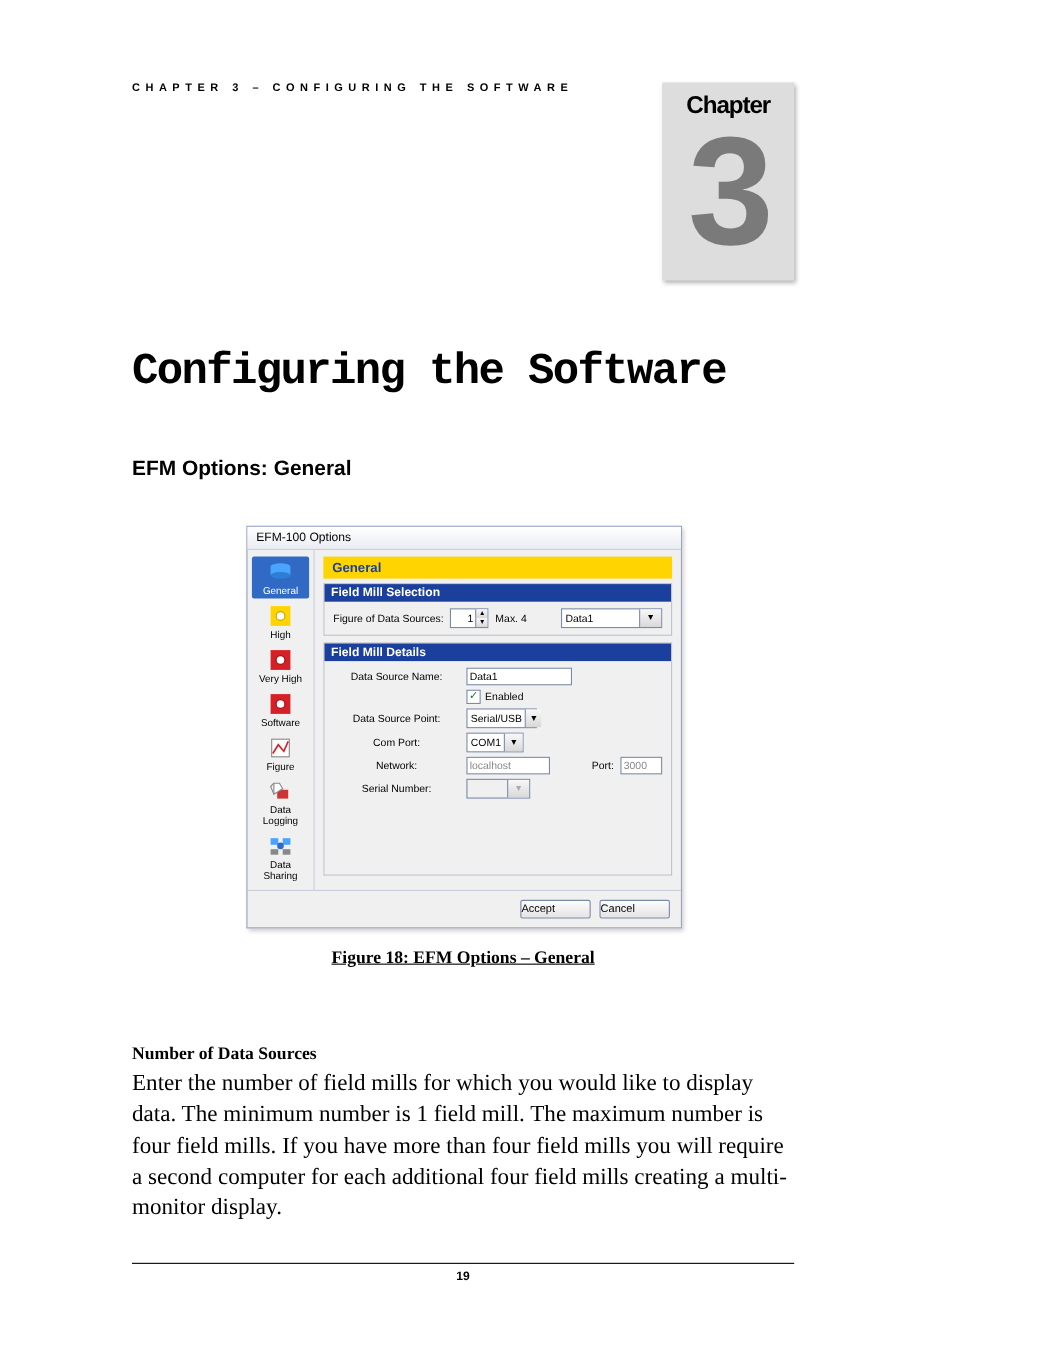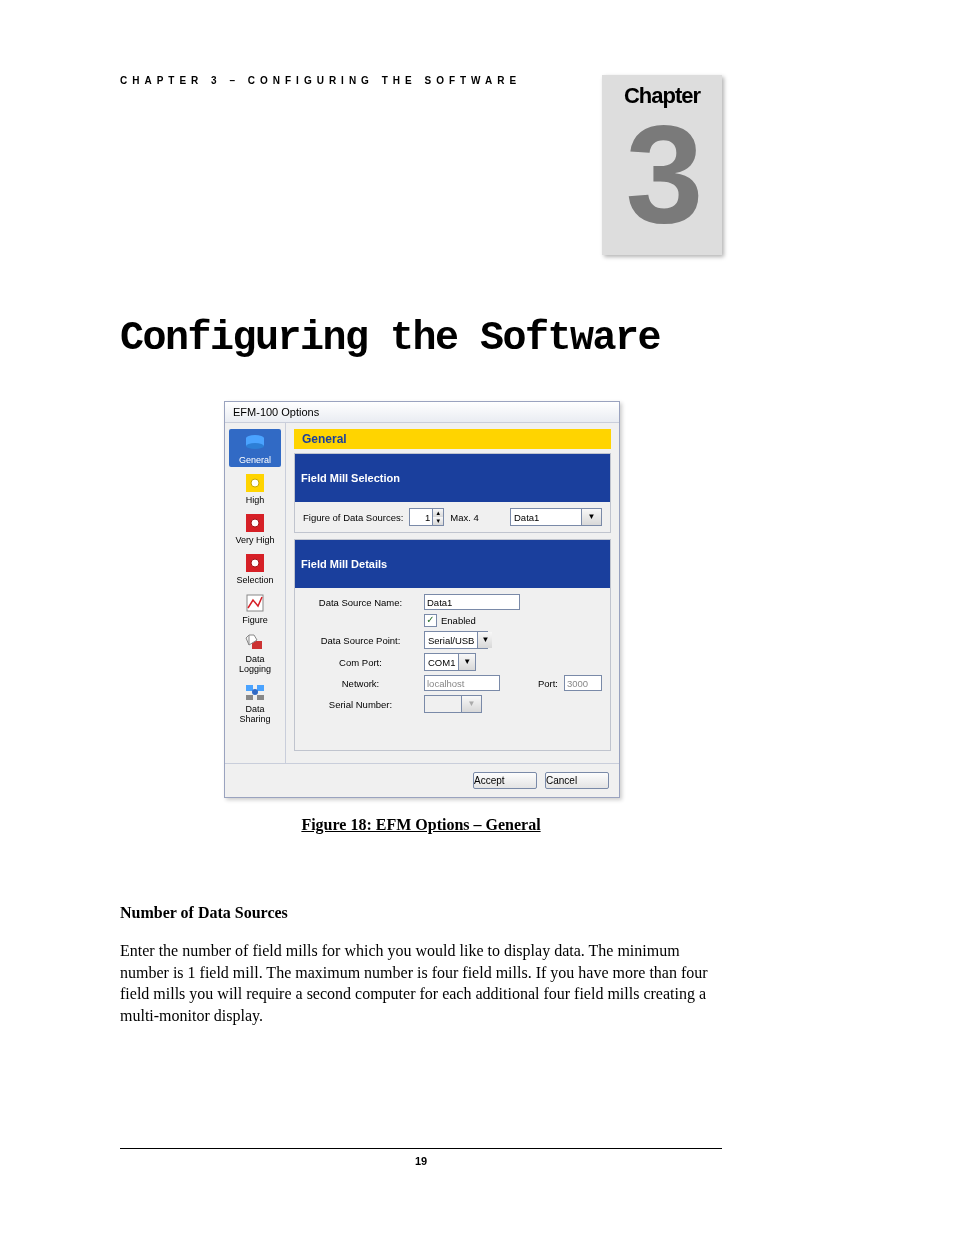--- a/index.html
+++ b/index.html
@@ -306,6 +306,7 @@
 
   <div class="title">Configuring the Software</div>
 
+  <div class="section">EFM Options: General</div>
 
   <div class="fig-wrap">
     <div class="dialog">

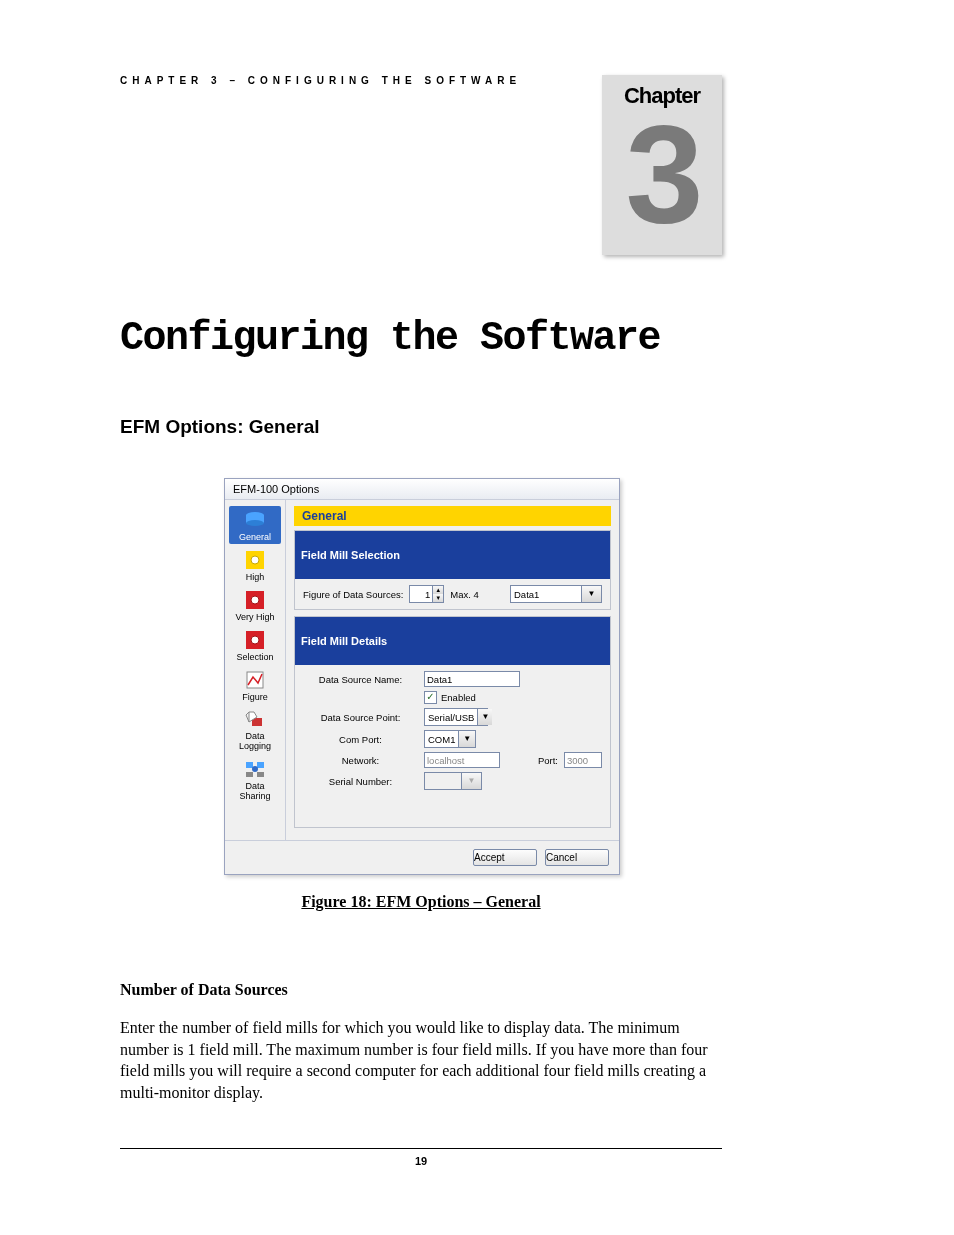--- a/index.html
+++ b/index.html
@@ -140,7 +140,7 @@
     color: #fff;
     font-weight: bold;
     font-size: 11px;
-    padding: 18px 6px;
+    padding: 2px 6px;
   }
   .group-body {
     padding: 6px 8px;

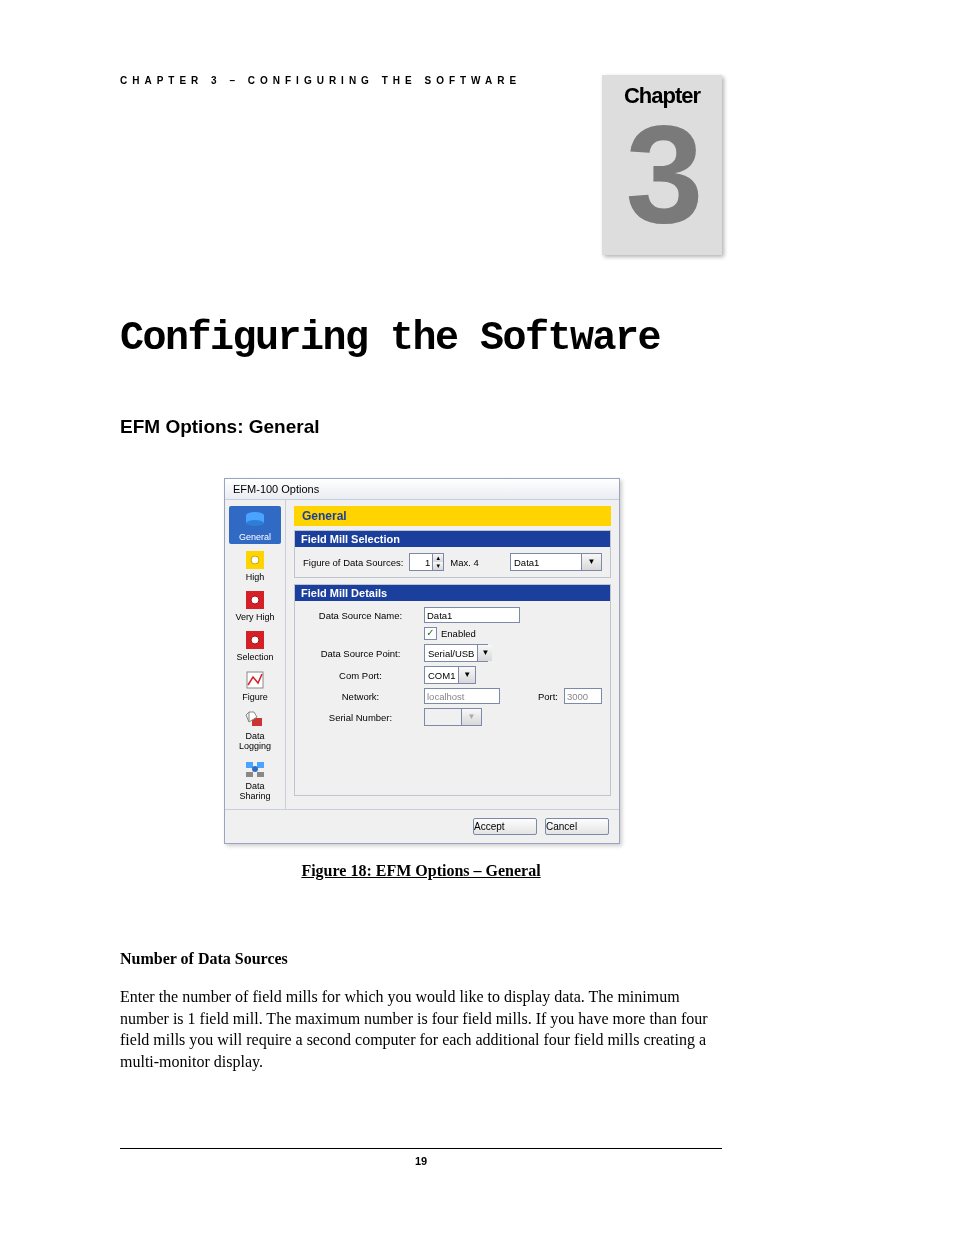--- a/index.html
+++ b/index.html
@@ -348,7 +348,7 @@
                   <circle cx="11" cy="11" r="4" fill="#fff" stroke="#a31016"></circle>
                 </svg>
             </span>
-            <span>Selection</span>
+            <span>Software</span>
           </div>
           <div class="sb-item">
             <span class="sb-icon">

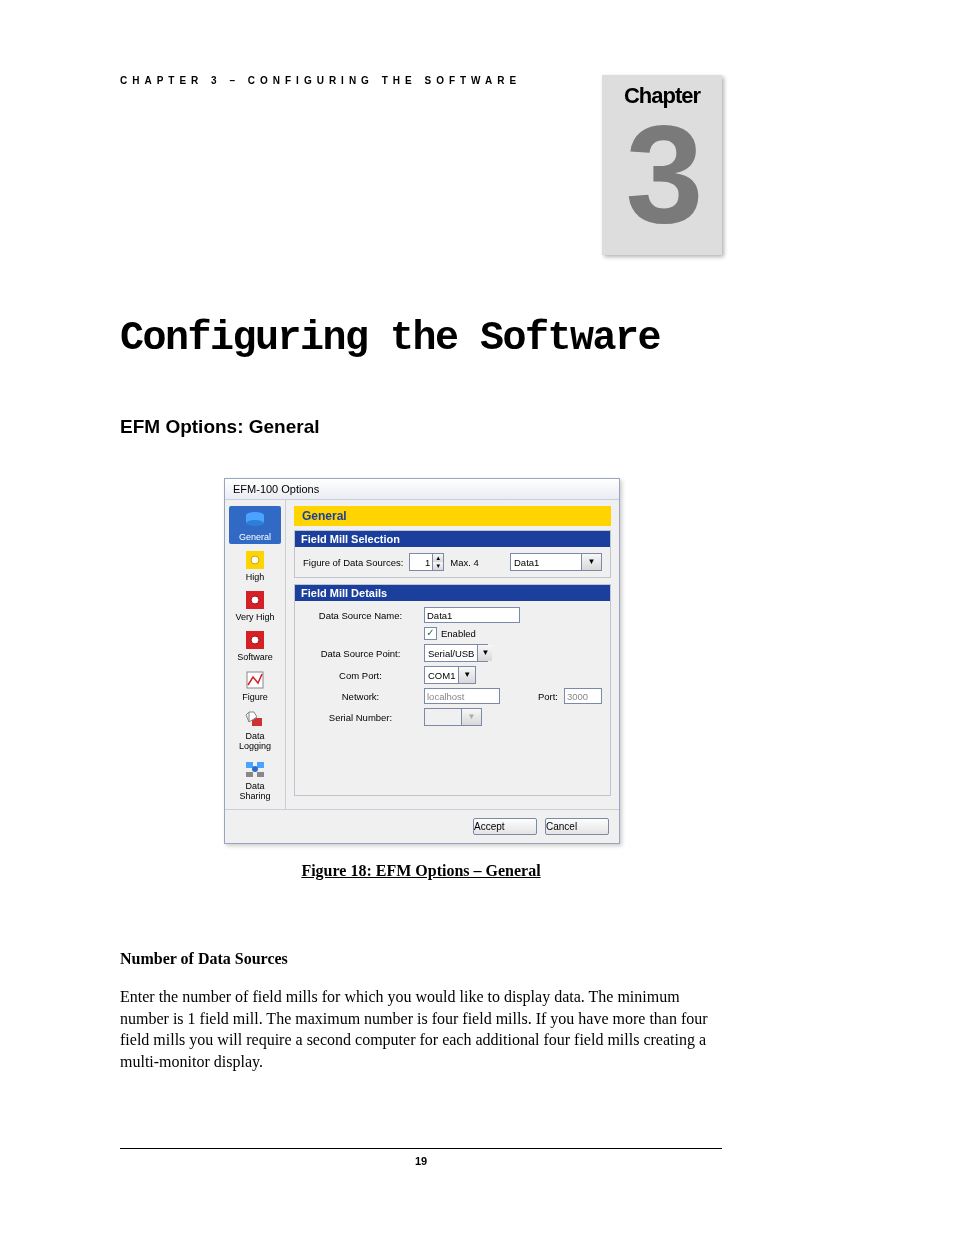--- a/index.html
+++ b/index.html
@@ -276,9 +276,9 @@
   }
   .para {
     font-family: Georgia, serif;
-    font-size: 16px;
+    font-size: 21px;
     line-height: 1.35;
-    margin-top: 18px;
+    margin-top: 2px;
   }
   .footer {
     position: absolute;

